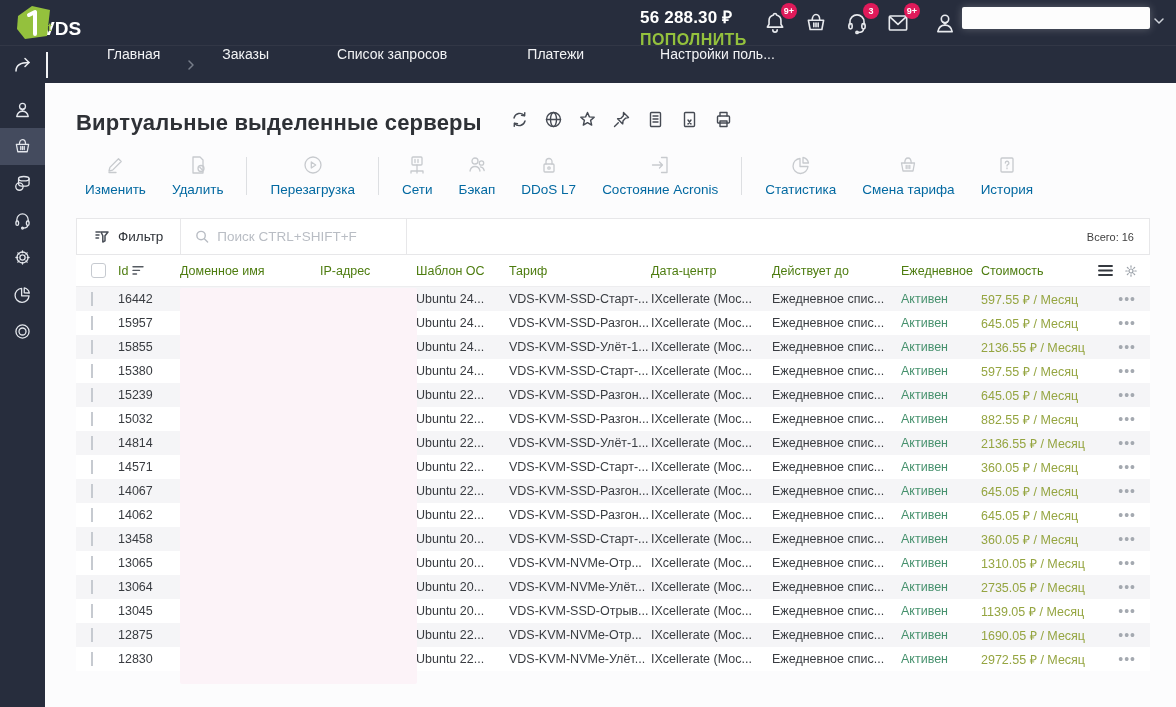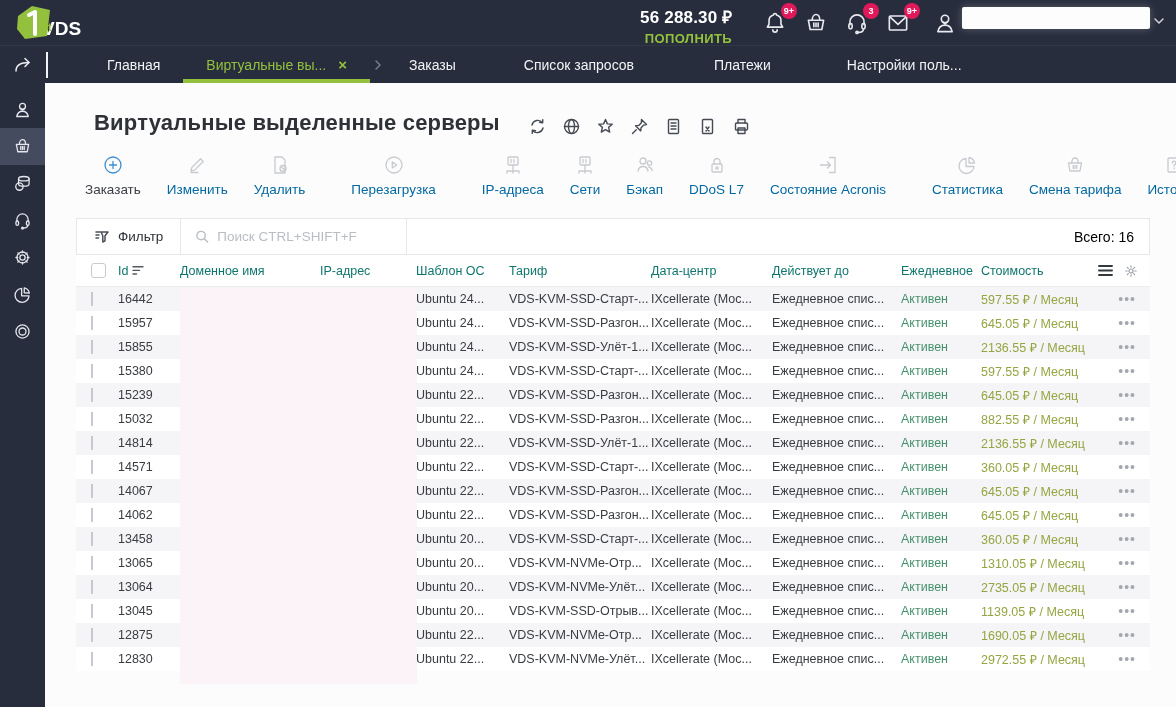--- a/index.html
+++ b/index.html
@@ -15,7 +15,7 @@
   .logo-st { position:absolute; left:26px; top:16px; font-size:11px; font-weight:bold; color:#94c13d; background:transparent; }
   .balance-wrap { position:absolute; left:640px; top:5px; width:92px; text-align:right; }
   .balance { color:#fff; font-size:17px; font-weight:bold; letter-spacing:.2px; white-space:nowrap; }
-  .topup { margin-top:3px; color:#94c13d; font-size:13px; font-weight:bold; letter-spacing:.4px; cursor:pointer; }
+  .topup { margin-top:3px; color:#94c13d; font-size:16px; font-weight:bold; letter-spacing:.4px; cursor:pointer; }
   .tb-icon { position:absolute; top:8px; width:30px; height:30px; color:#e8eaee; cursor:pointer; }
   .tb-icon svg { width:26px; height:26px; margin:2px; }
   .badge { position:absolute; top:-5px; right:-7px; min-width:16px; height:16px; padding:0 3px;

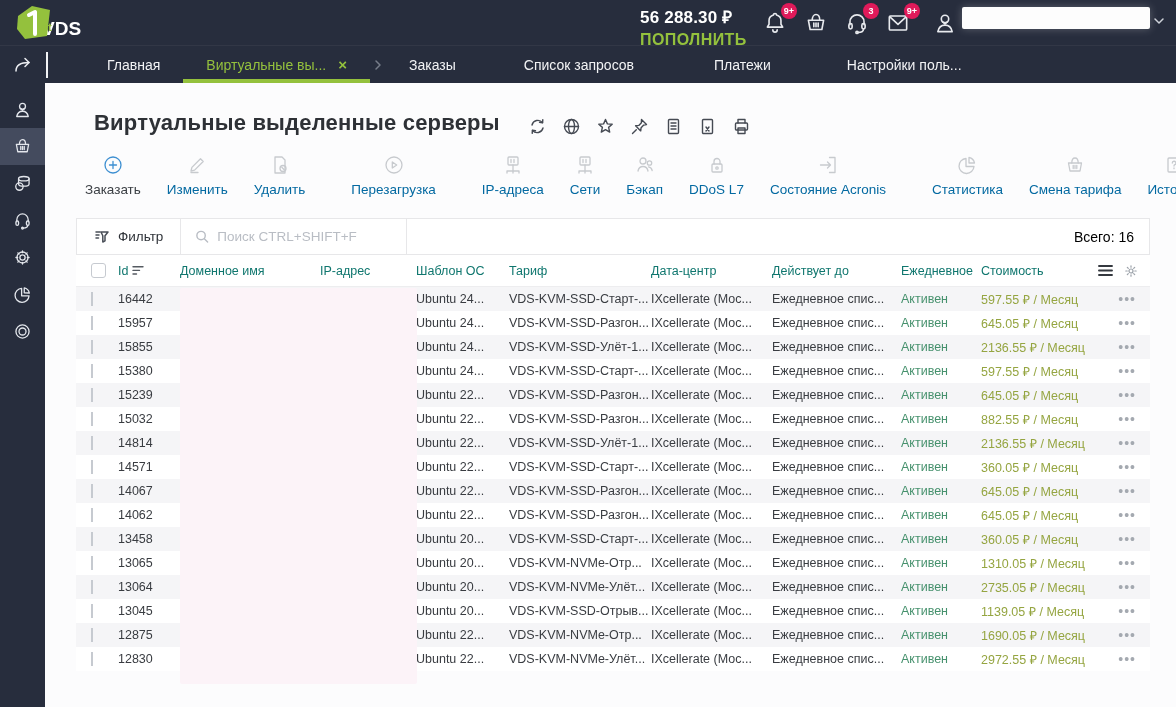--- a/index.html
+++ b/index.html
@@ -33,7 +33,7 @@
   .tab-arrow svg { width:22px; height:18px; }
   .tab-vline { width:2px; height:26px; background:#f2f3f5; align-self:center; margin-left:6px; }
   .tabs { display:flex; margin-left:36px; }
-  .tab { position:relative; display:flex; align-items:center; padding:0 23px; color:#f2f3f5;
+  .tab { position:relative; display:flex; align-items:flex-start; padding:0 23px; color:#f2f3f5;
     font-size:14px; white-space:nowrap; cursor:pointer; }
   .tab.active { color:#94c13d; }
   .tab.active::after { content:""; position:absolute; left:0; right:0; bottom:0; height:4px; background:#94c13d; }

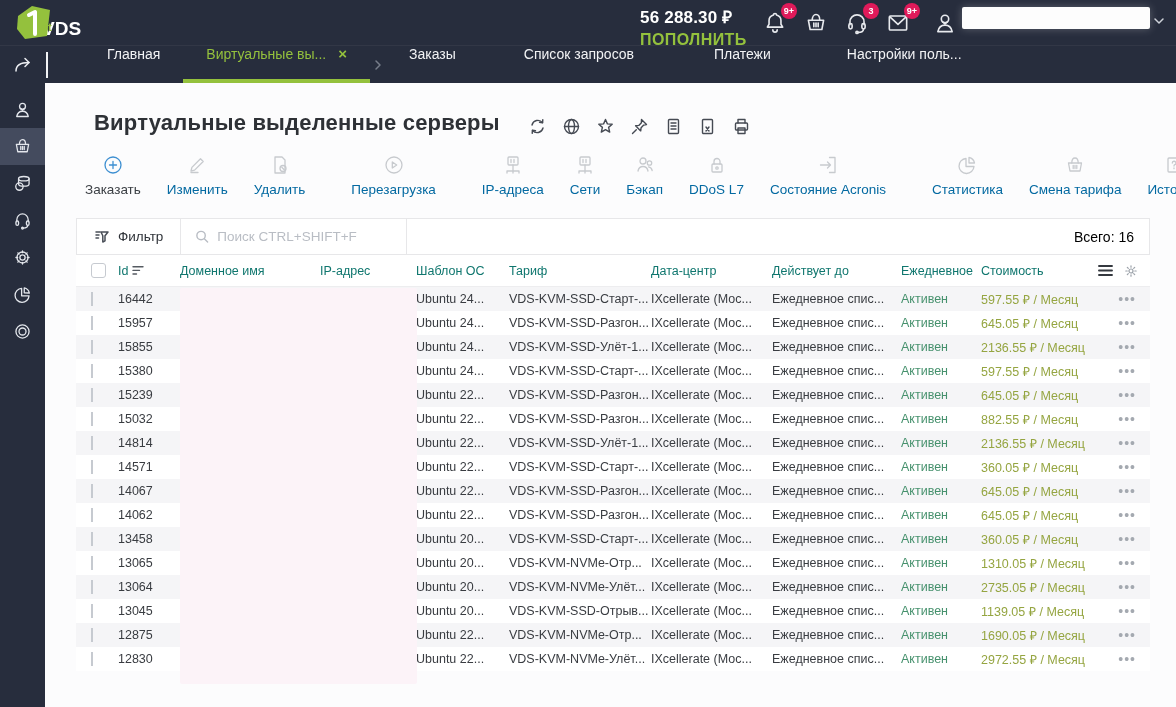--- a/index.html
+++ b/index.html
@@ -188,10 +188,6 @@
     <div class="tab">
         <span>Главная</span>
       </div>
-    <div class="tab active">
-      <span>Виртуальные вы...</span>
-      <span class="tab-close">×</span>
-    </div>
     <div class="tab-sep">
       <svg viewBox="0 0 12 12">
           <path d="M4 2l4 4-4 4"></path>

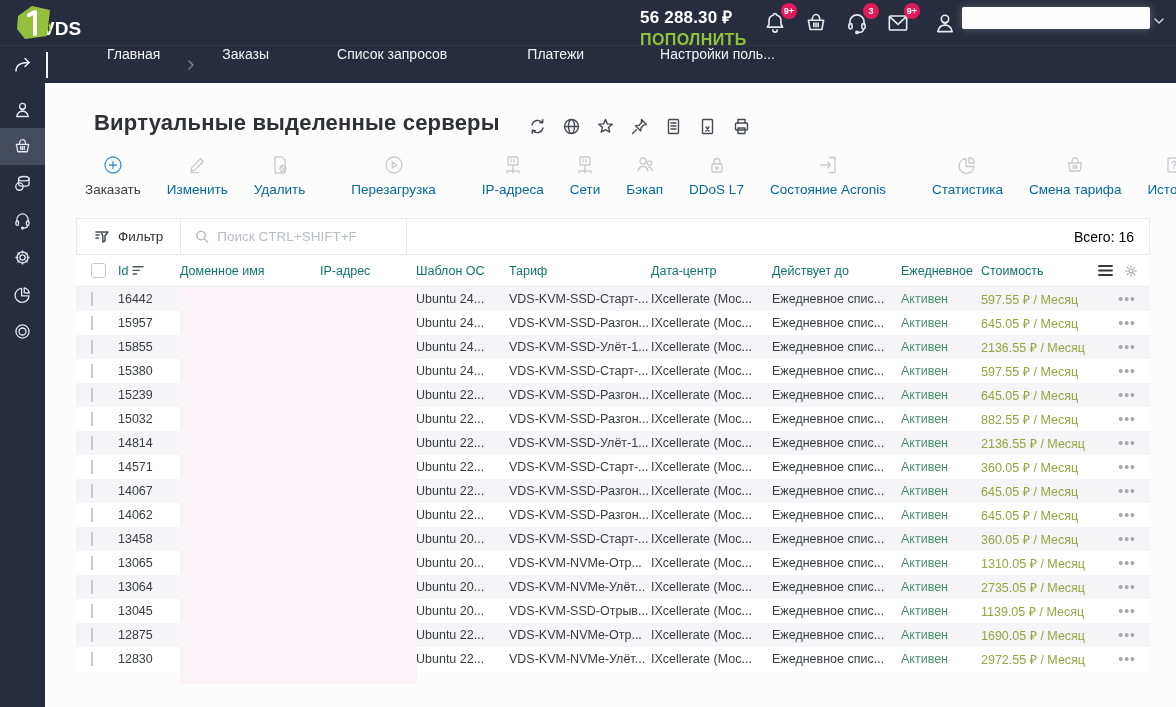--- a/index.html
+++ b/index.html
@@ -51,7 +51,7 @@
 
   
   .main { position:absolute; left:45px; top:83px; width:1131px; height:624px; background:#fcfcfd; overflow:hidden; }
-  .page-head { display:flex; align-items:flex-end; margin:27px 0 0 49px; }
+  .page-head { display:flex; align-items:flex-start; margin:27px 0 0 31px; }
   .page-title { font-size:22px; font-weight:bold; color:#2e3136; letter-spacing:.2px; }
   .title-icons { display:flex; gap:15px; margin-left:28px; color:#454a53; }
   .title-icons .ti { width:19px; height:19px; cursor:pointer; }

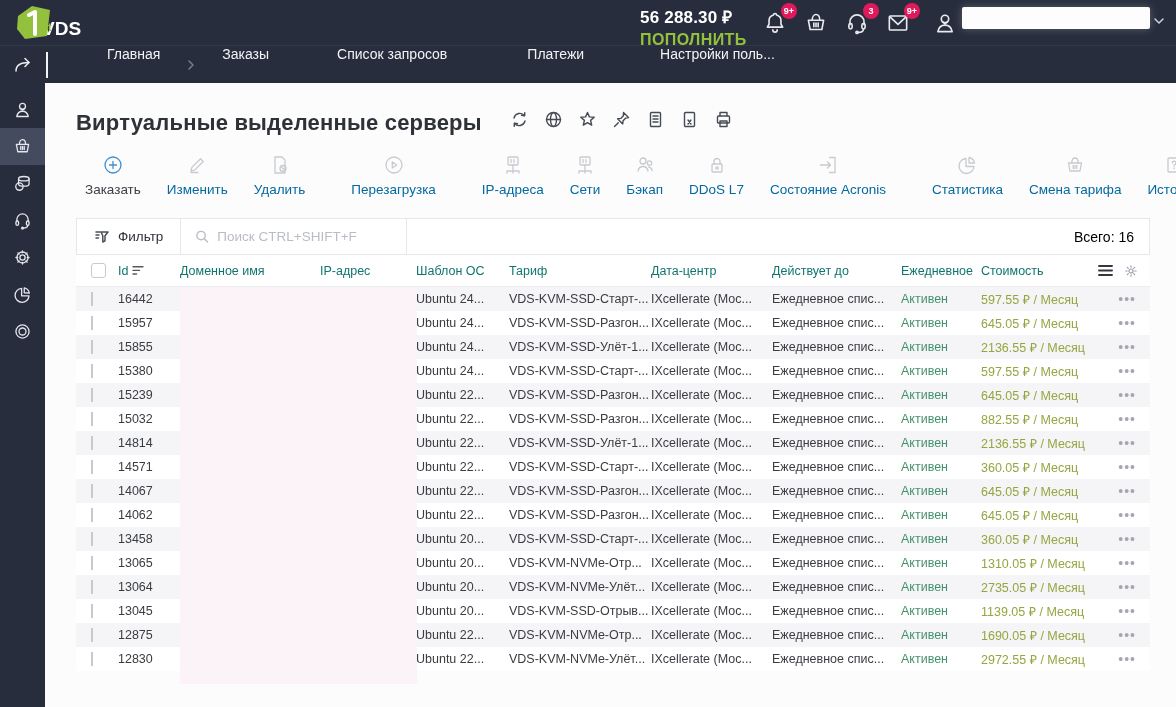--- a/index.html
+++ b/index.html
@@ -315,15 +315,6 @@
   </div>
 
   <div class="toolbar">
-    <div class="tb-btn">
-      <span class="bic">
-          <svg viewBox="0 0 22 22">
-            <circle cx="11" cy="11" r="8"></circle>
-            <path d="M11 7.5v7 M7.5 11h7"></path>
-          </svg>
-        </span>
-      <span class="blabel">Заказать</span>
-    </div>
     <div class="tb-btn disabled">
       <span class="bic">
           <svg viewBox="0 0 22 22">

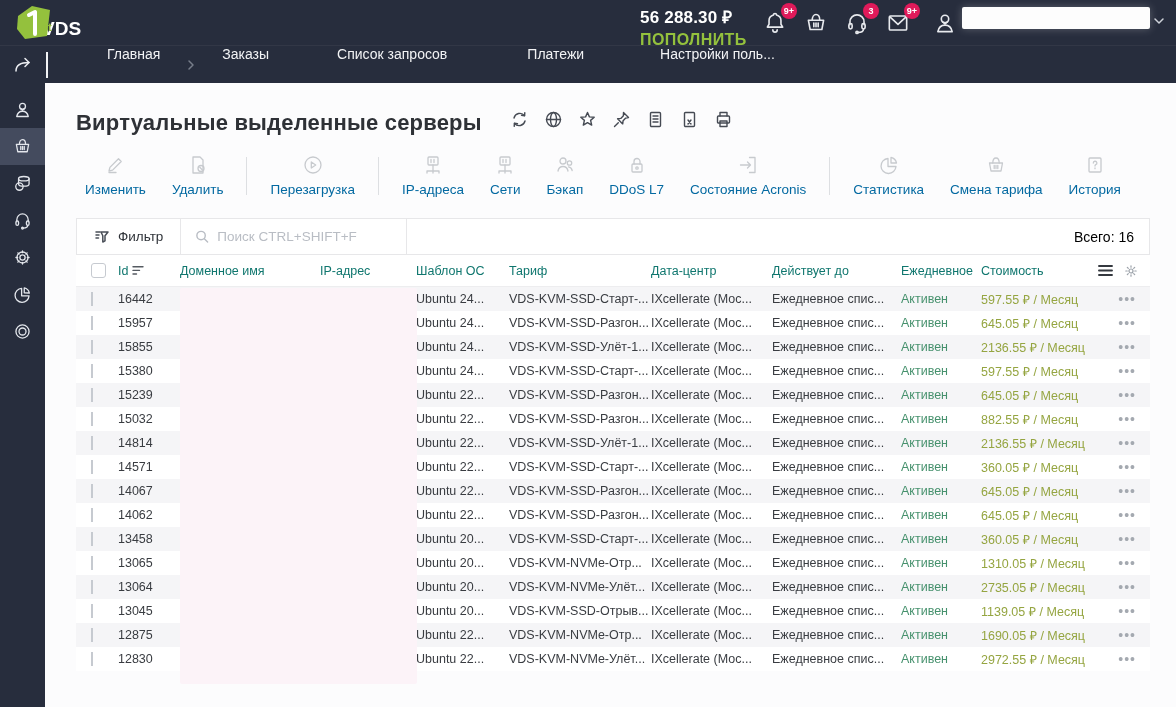--- a/index.html
+++ b/index.html
@@ -349,16 +349,6 @@
       <span class="bic">
           <svg viewBox="0 0 22 22">
             <rect x="6" y="3" width="10" height="8" rx="1"></rect>
-            <path d="M9 5.5v3 M12 5.5v3a 0 0 0 0 0 0"></path>
-            <path d="M11 11v3 M5 17h12 M5 17v2 M11 14v5 M17 17v2"></path>
-          </svg>
-        </span>
-      <span class="blabel">IP-адреса</span>
-    </div>
-    <div class="tb-btn disabled">
-      <span class="bic">
-          <svg viewBox="0 0 22 22">
-            <rect x="6" y="3" width="10" height="8" rx="1"></rect>
             <path d="M9 5.5v3 M12 5.5v3"></path>
             <path d="M11 11v3 M5 17h12 M5 17v2 M11 14v5 M17 17v2"></path>
           </svg>

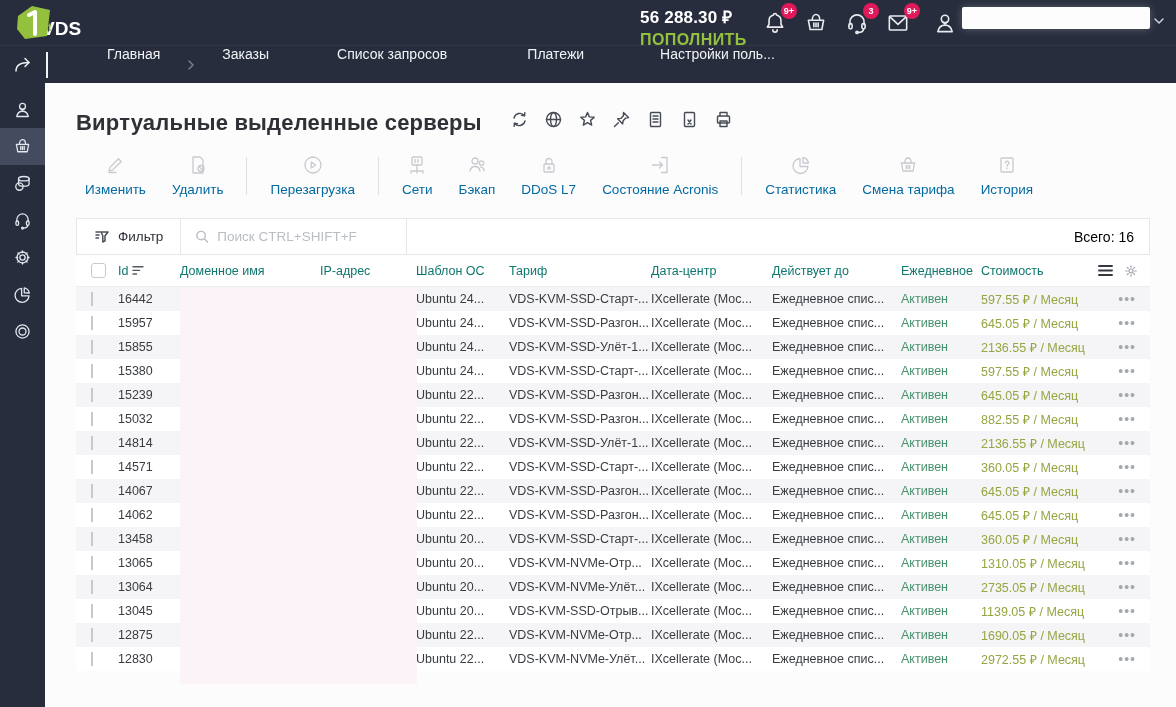--- a/index.html
+++ b/index.html
@@ -80,7 +80,7 @@
     font-family:"Liberation Sans", sans-serif; }
   .search-input::placeholder { color:#b9bdc4; }
   .f-spacer { flex:1; }
-  .total { padding-right:15px; font-size:14px; color:#000000; white-space:nowrap; }
+  .total { padding-right:15px; font-size:11px; color:#404040; white-space:nowrap; }
 
   
   .table-wrap { position:relative; }

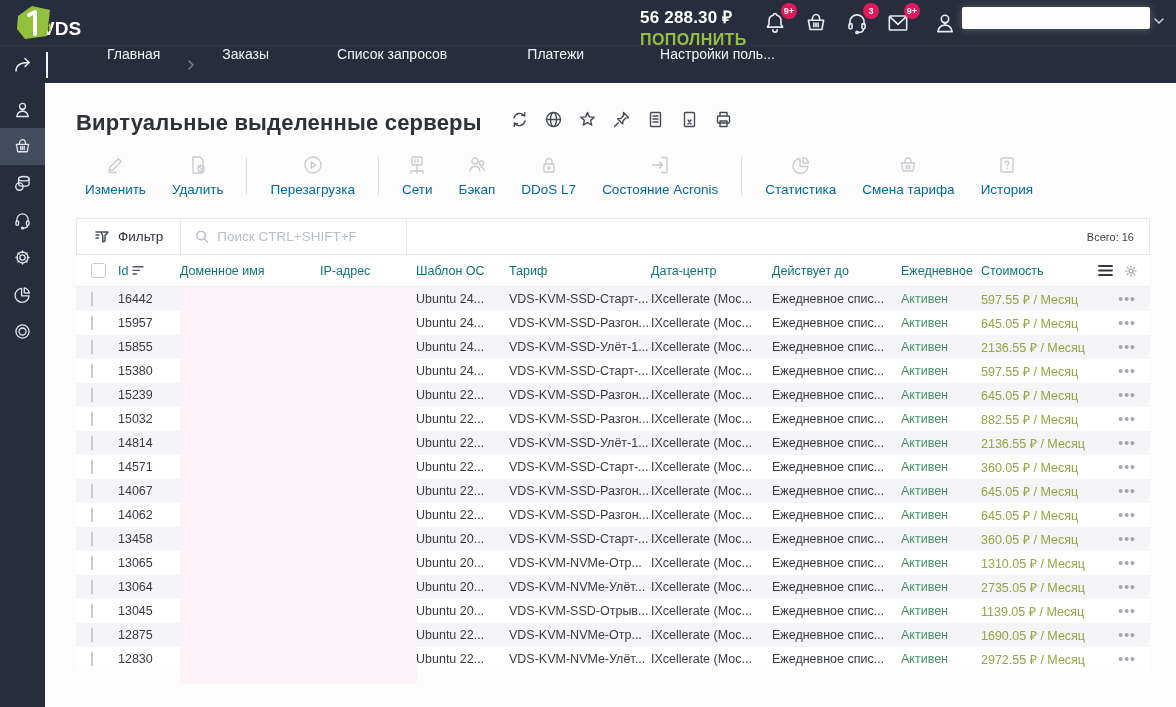--- a/index.html
+++ b/index.html
@@ -86,7 +86,7 @@
   .table-wrap { position:relative; }
   .grid-cols { display:grid; grid-template-columns:42px 62px 140px 96px 93px 142px 121px 129px 80px 111px 1fr; }
   .thead { height:32px; align-items:center; background:#fff; border-bottom:1px solid #ededef;
-    font-size:12.5px; color:#0f766e; }
+    font-size:12.5px; color:#4d7c0f; }
   .th { display:flex; align-items:center; white-space:nowrap; overflow:hidden; }
   .th-id { gap:4px; }
   .sort-ic { width:12px; height:11px; color:#555a61; }

